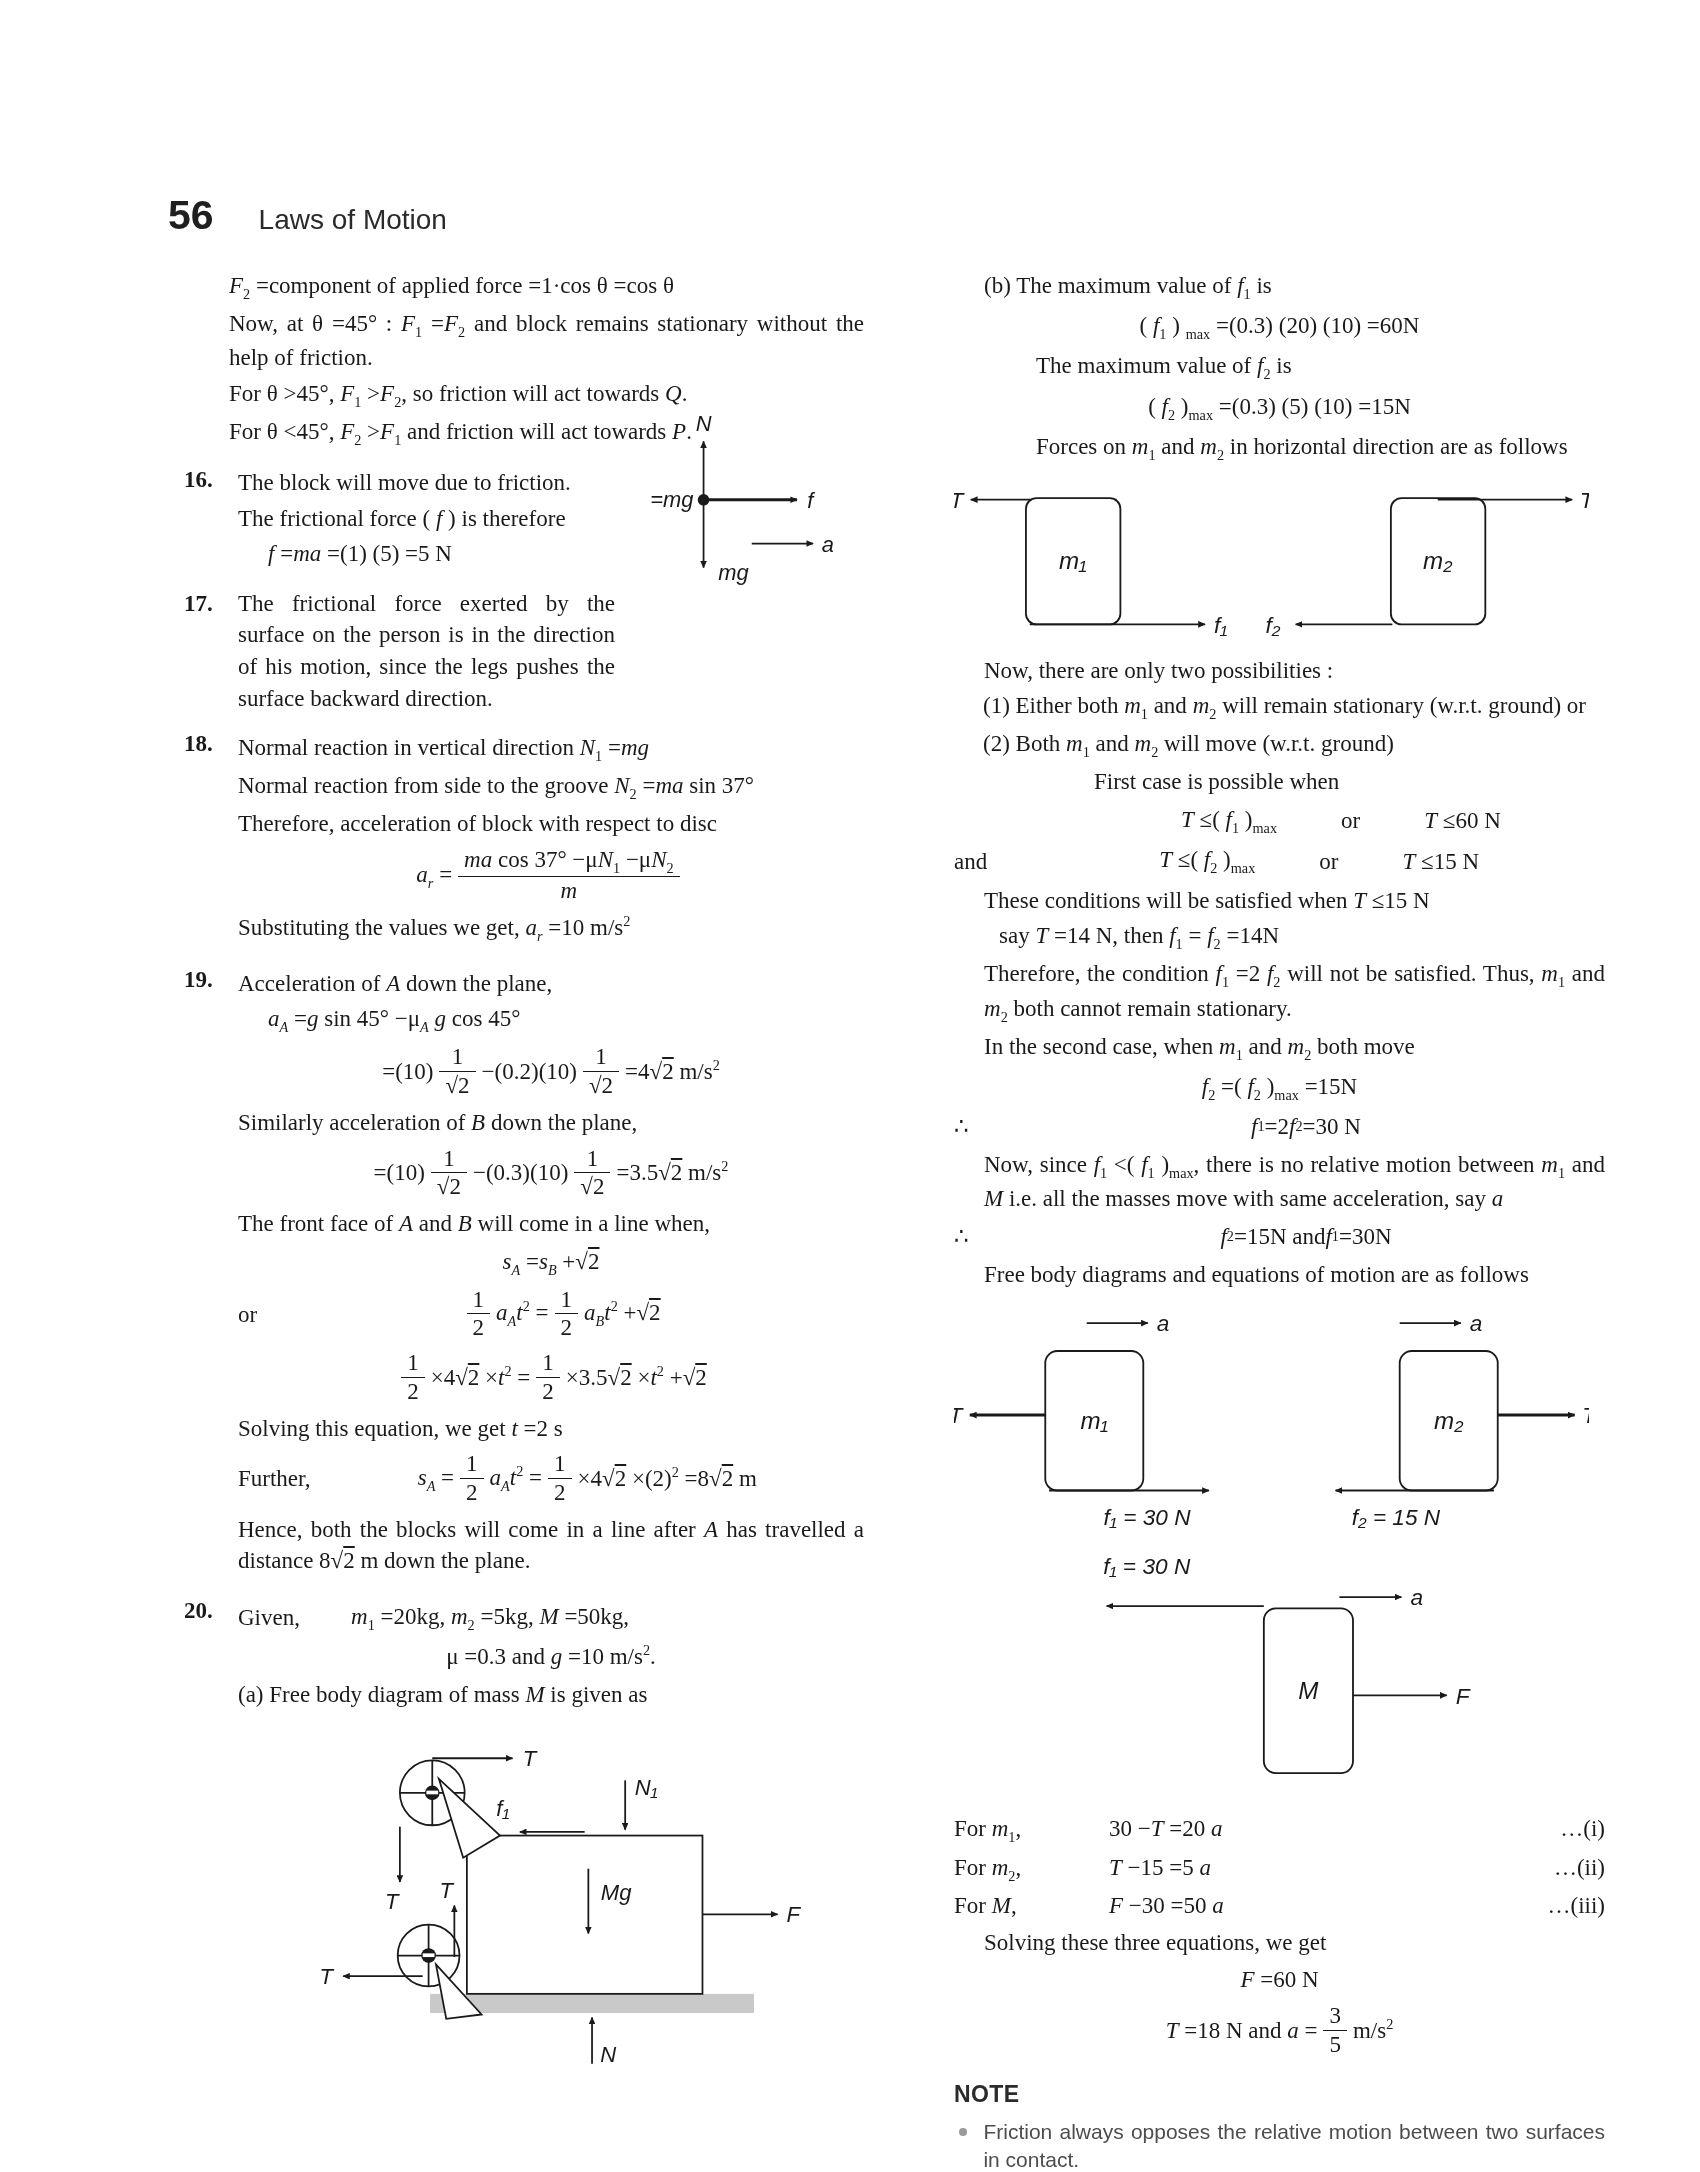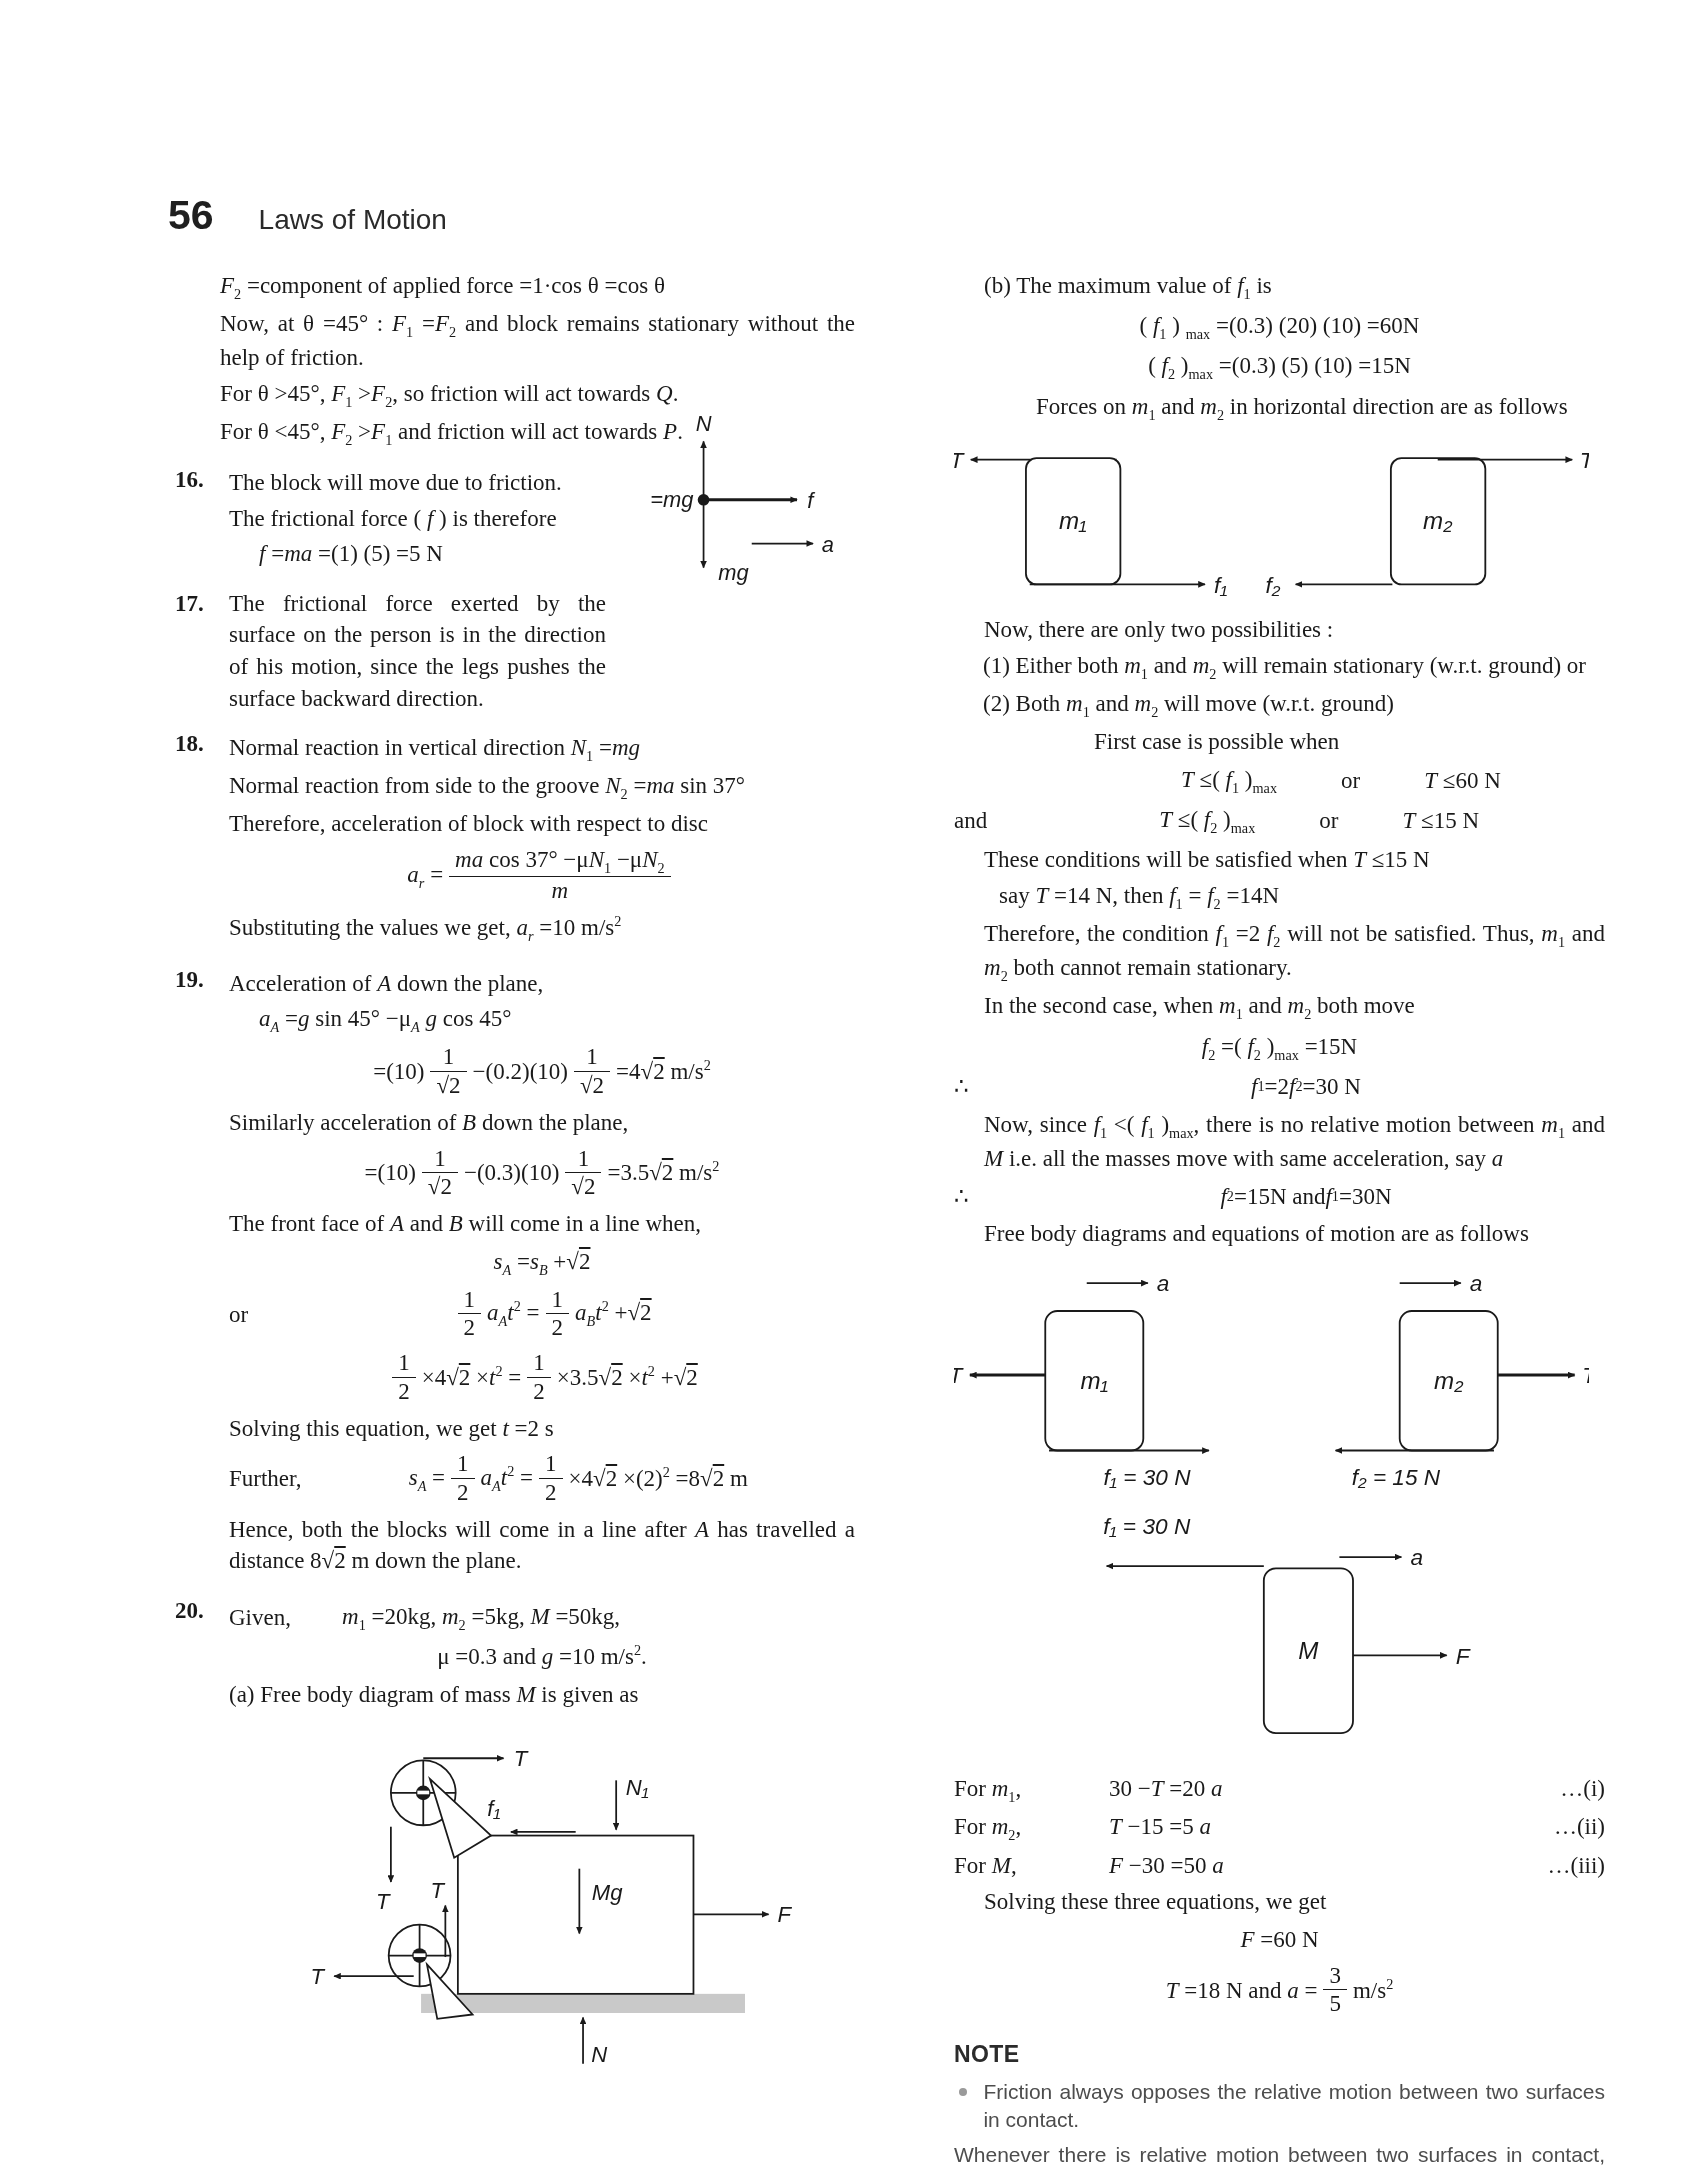--- a/index.html
+++ b/index.html
@@ -10,7 +10,7 @@
   .hdr .pgnum{font-family:"Liberation Sans",sans-serif;font-weight:bold;font-size:41px;color:#1f1f1f;}
   .hdr .ptitle{font-family:"Liberation Sans",sans-serif;font-size:28px;color:#2a2a2a;margin-left:45px;}
   
-  .col-l{position:absolute;left:175px;top:266px;width:680px;}
+  .col-l{position:absolute;left:184px;top:266px;width:680px;}
   .col-r{position:absolute;left:954px;top:266px;width:651px;}
   .p{margin:3.8px 0;}
   .just{text-align:justify;}

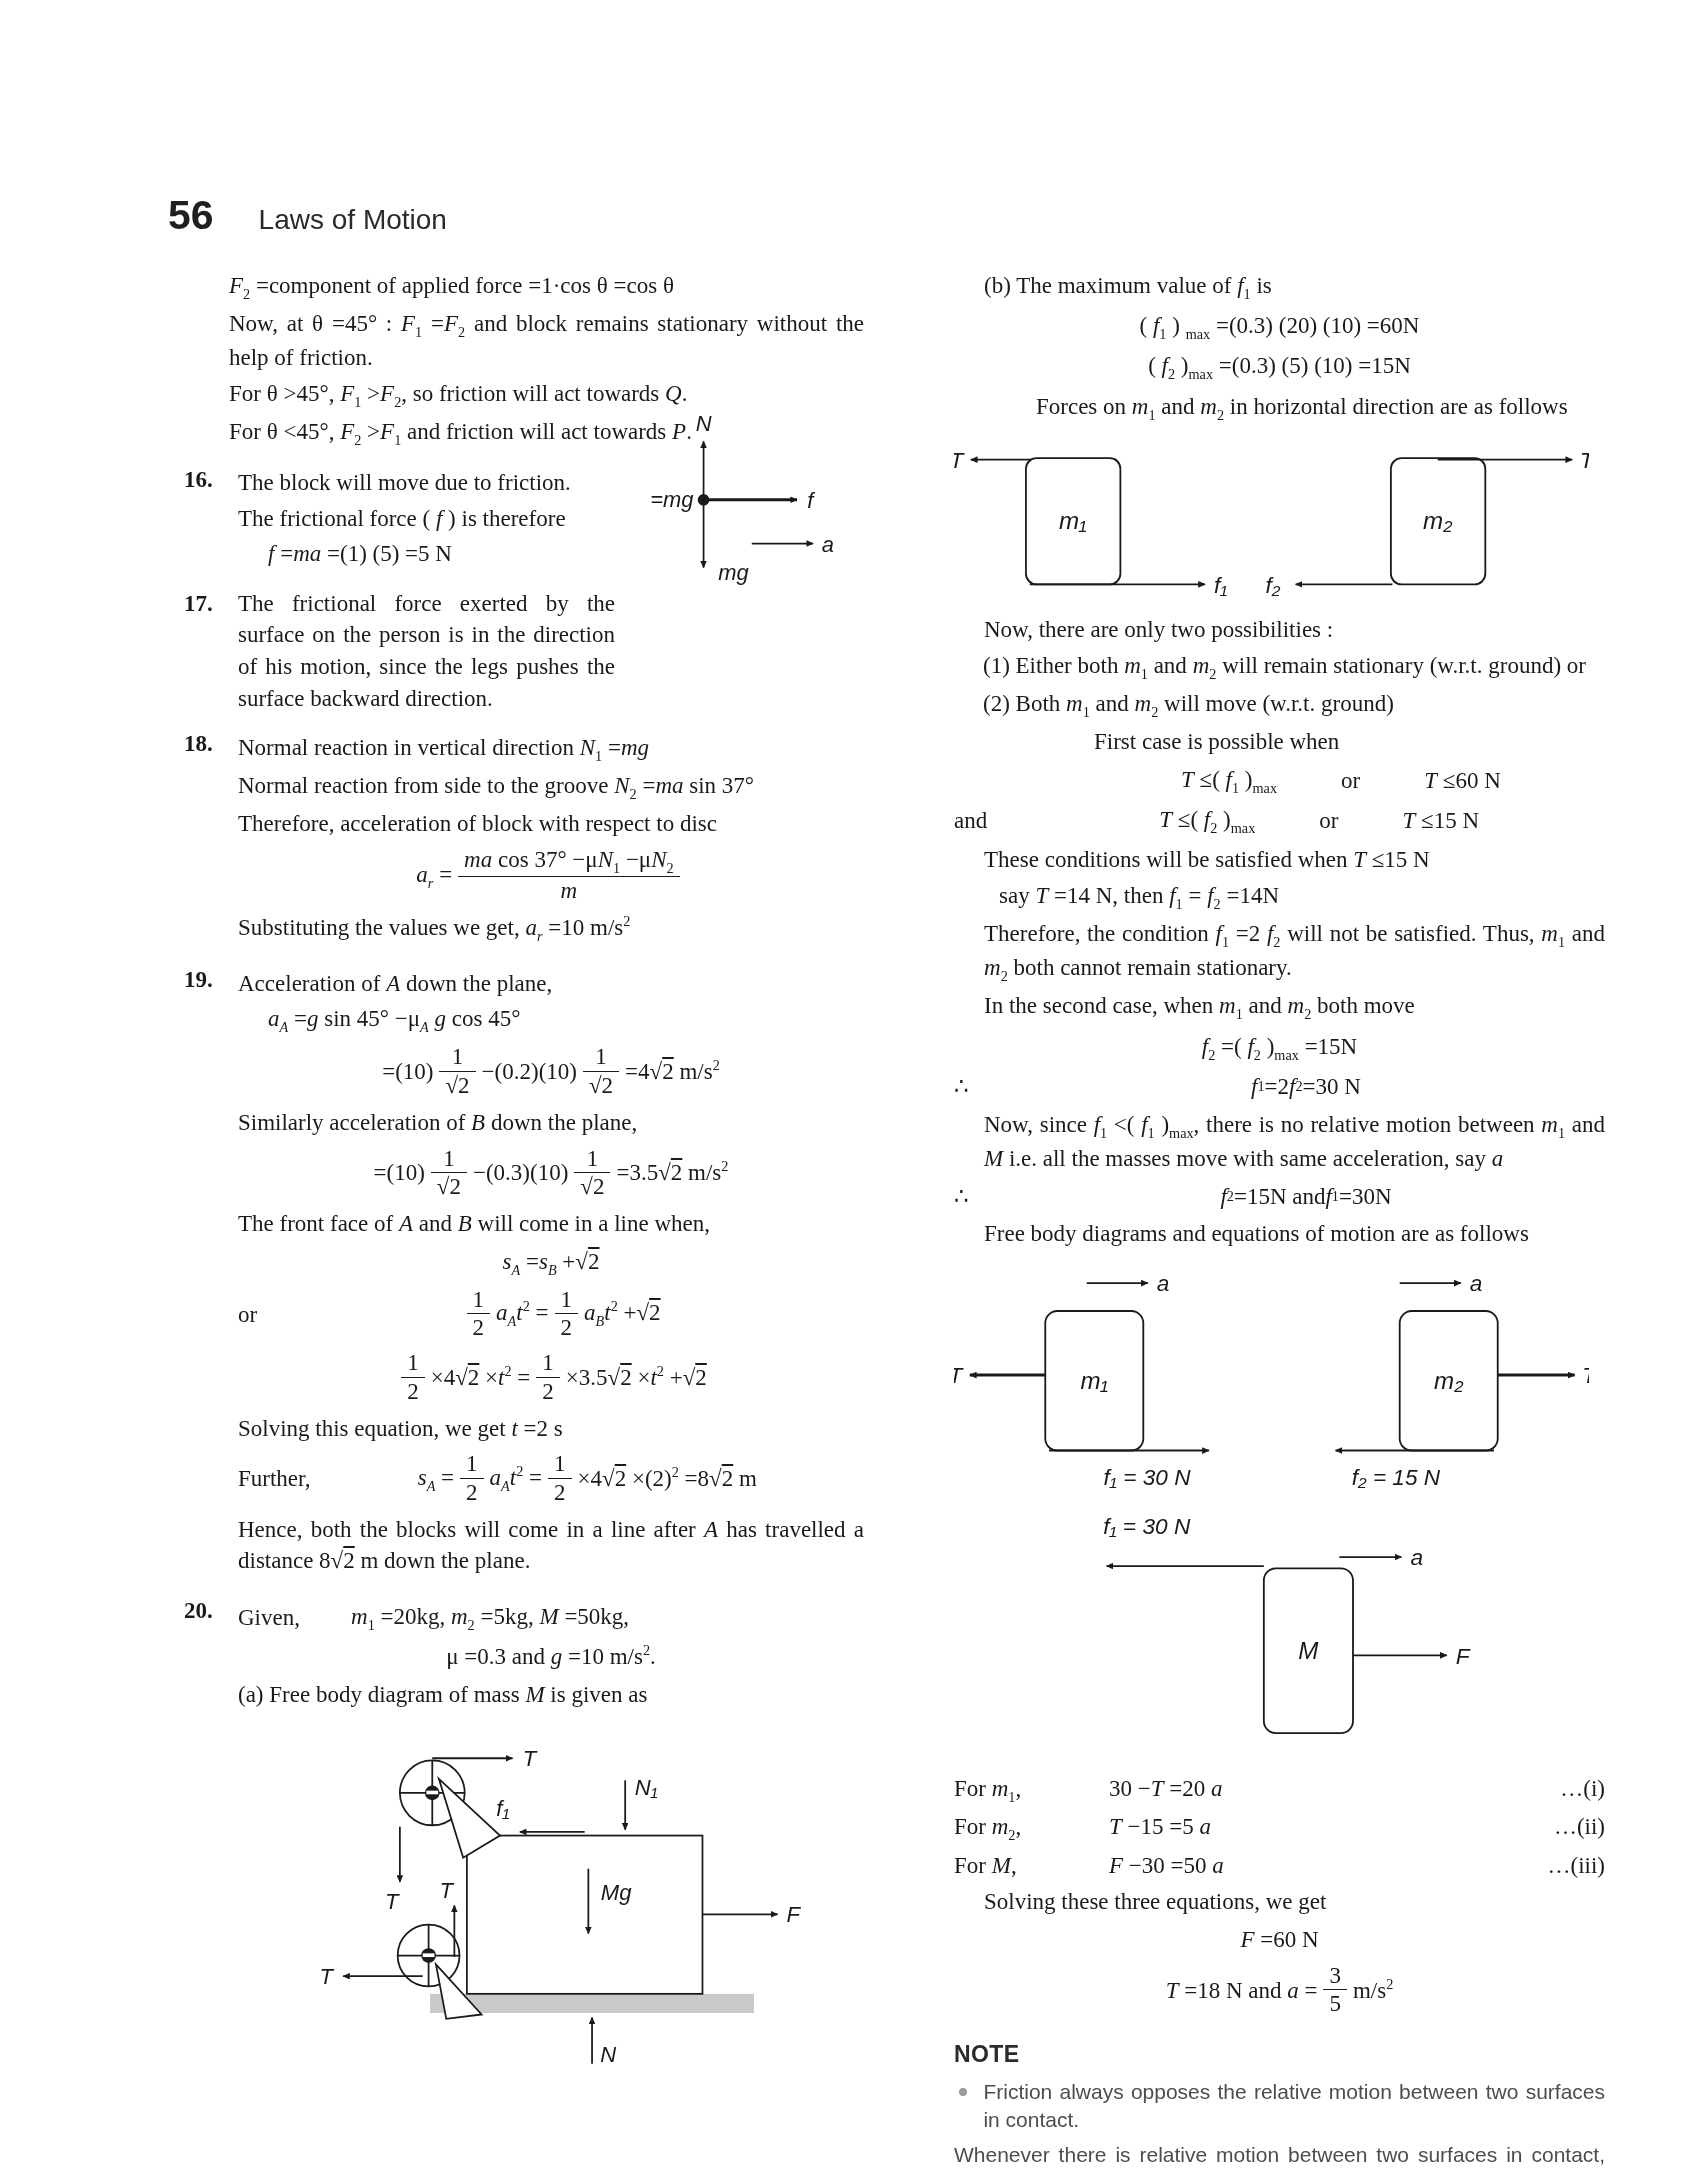--- a/index.html
+++ b/index.html
@@ -273,6 +273,7 @@
 
     <div class="p ml40">(b) The maximum value of <i>f</i><sub>1</sub> is</div>
     <div class="ceq">( <i>f</i><sub>1</sub> ) <sub>max</sub> =(0.3) (20) (10) =60N</div>
+    <div class="p ml108">The maximum value of <i>f</i><sub>2</sub> is</div>
     <div class="ceq">( <i>f</i><sub>2</sub> )<sub>max</sub> =(0.3) (5) (10) =15N</div>
     <div class="p ml108 just">Forces on <i>m</i><sub>1</sub> and <i>m</i><sub>2</sub> in horizontal direction are as follows</div>
 

